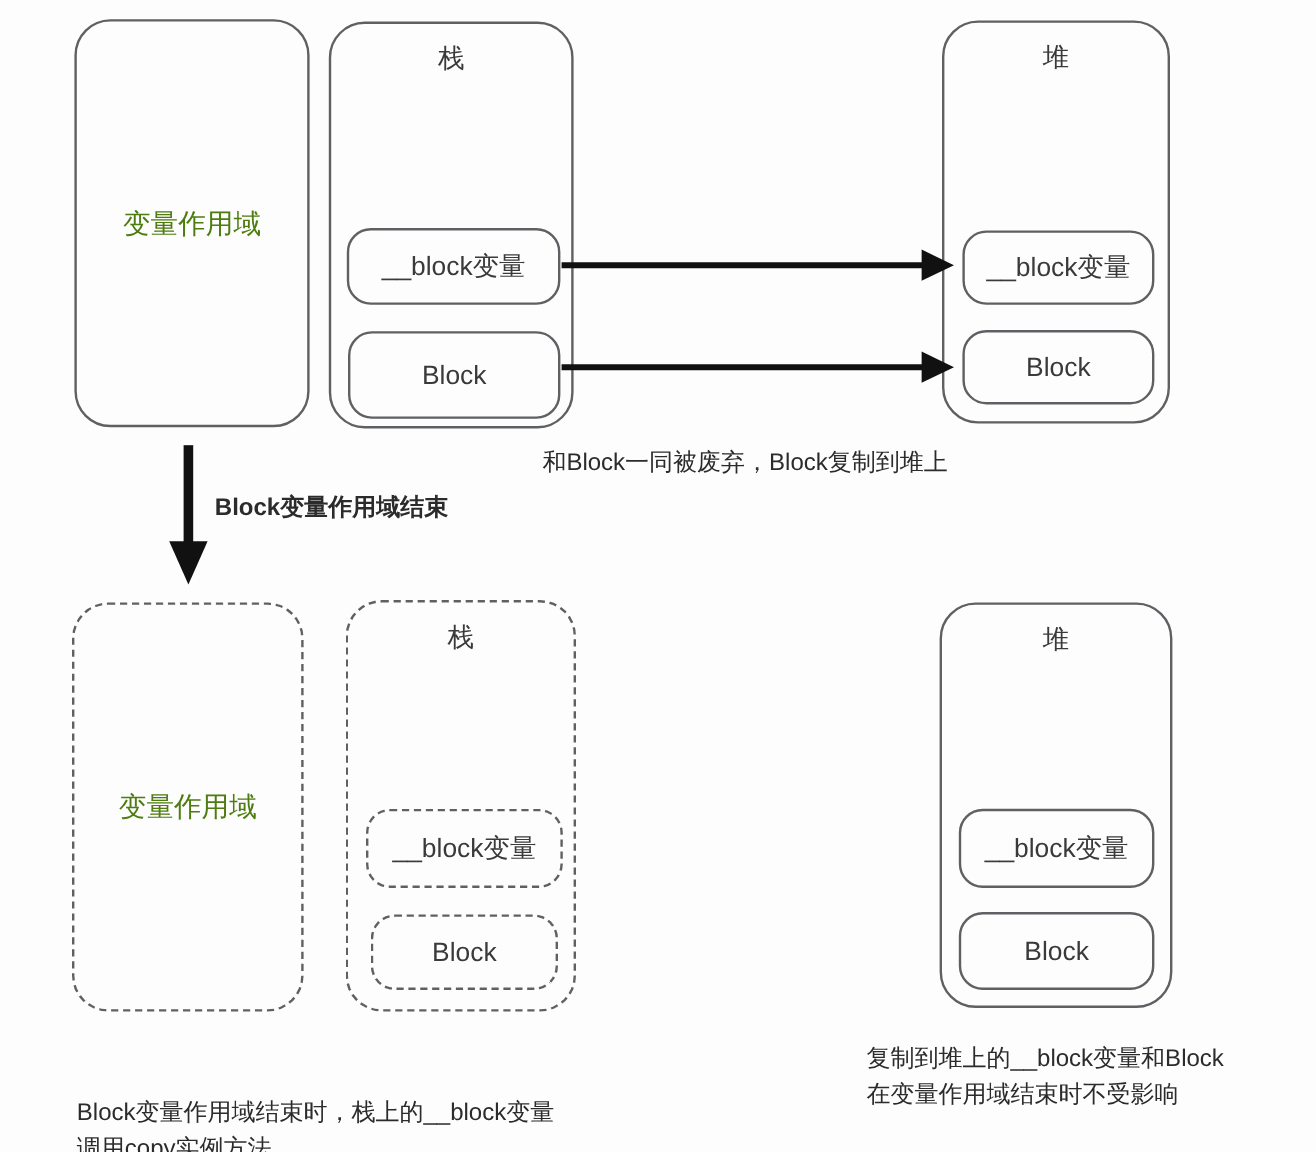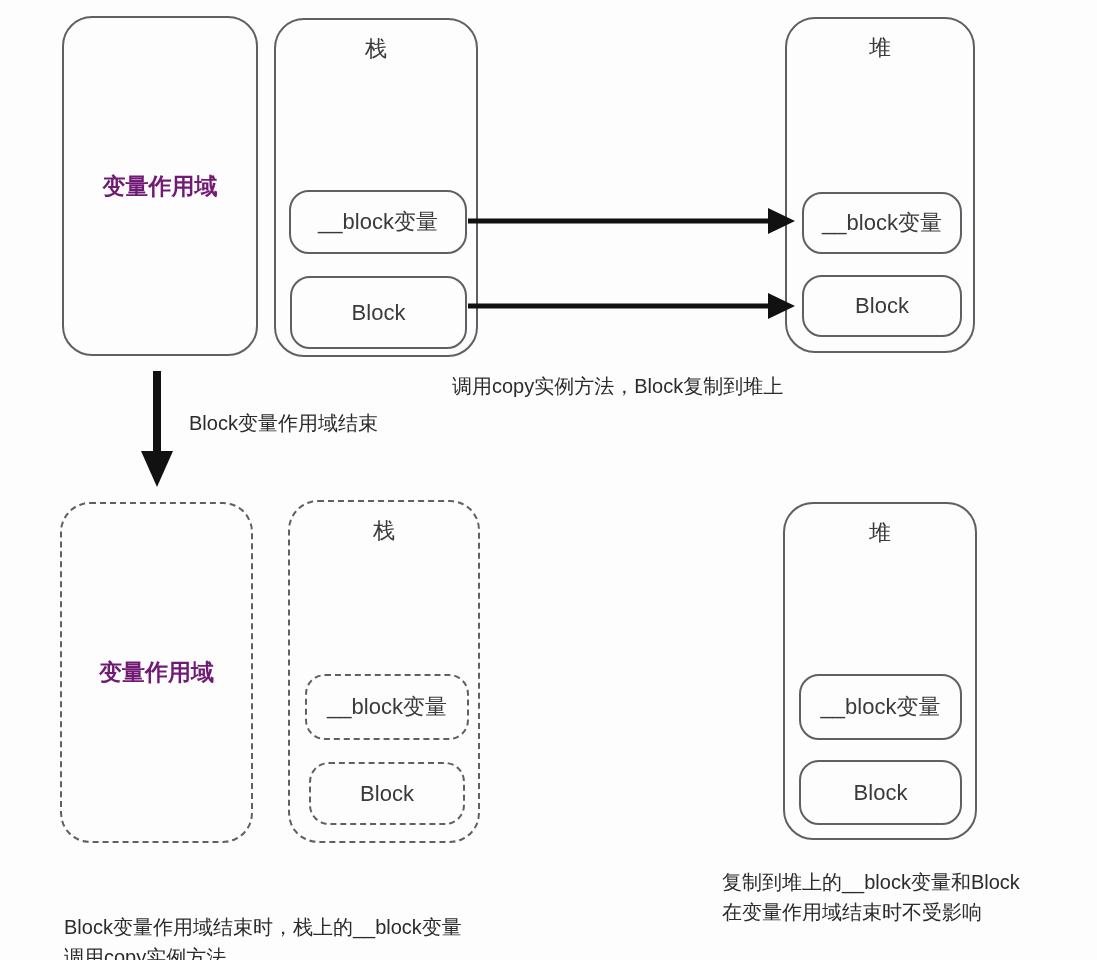--- a/index.html
+++ b/index.html
@@ -60,8 +60,7 @@
     align-items: center;
     justify-content: center;
     font-size: 23px;
-    color: #701a75;
-    font-weight: bold;
+    color: #4d7c0f;
   }
   .caption {
     position: absolute;

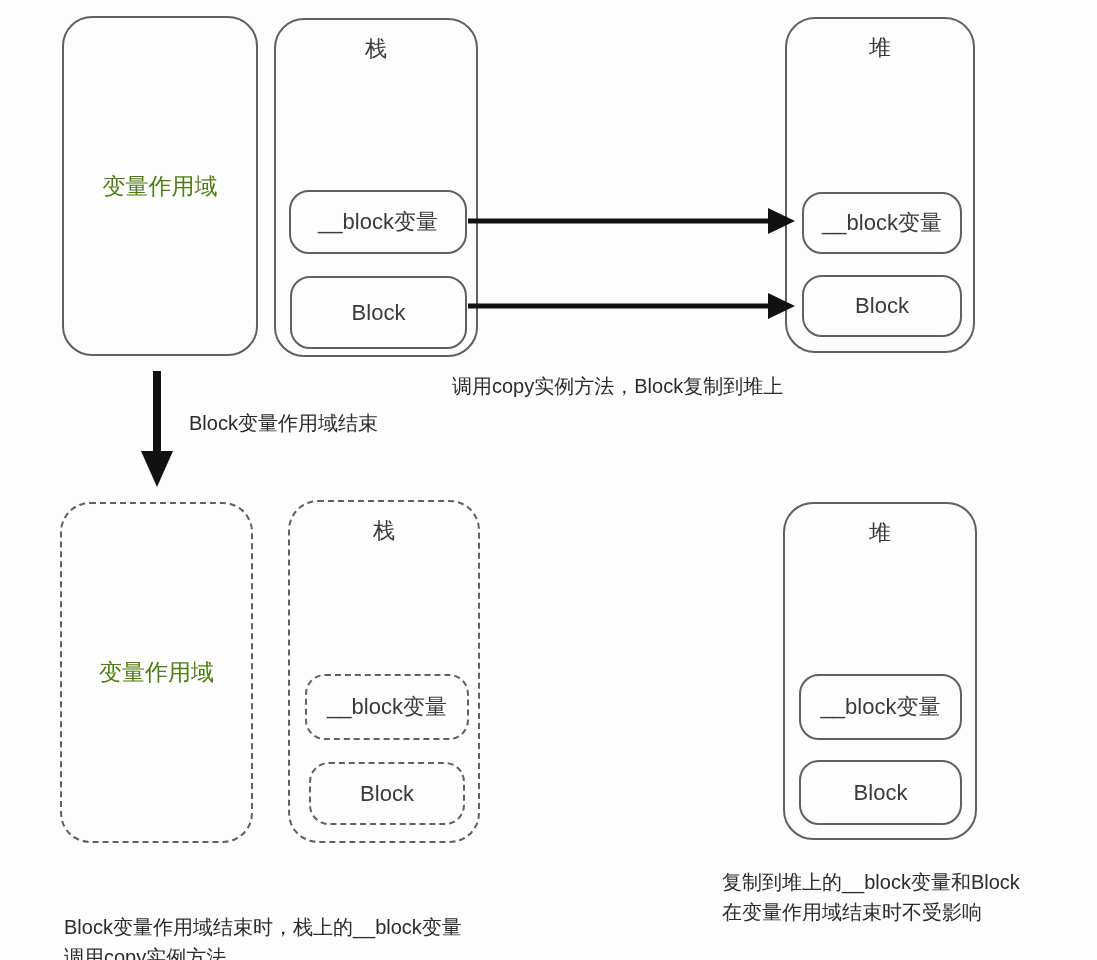--- a/index.html
+++ b/index.html
@@ -107,7 +107,7 @@
     </div>
   </div>
 
-  <div class="caption" style="left:452px; top:371px;">调用copy实例方法，Block复制到堆上</div>
+  <div class="caption" style="left:452px; top:371px;">和Block一同被废弃，Block复制到堆上</div>
 
   <div class="caption" style="left:189px; top:408px;">Block变量作用域结束</div>
 

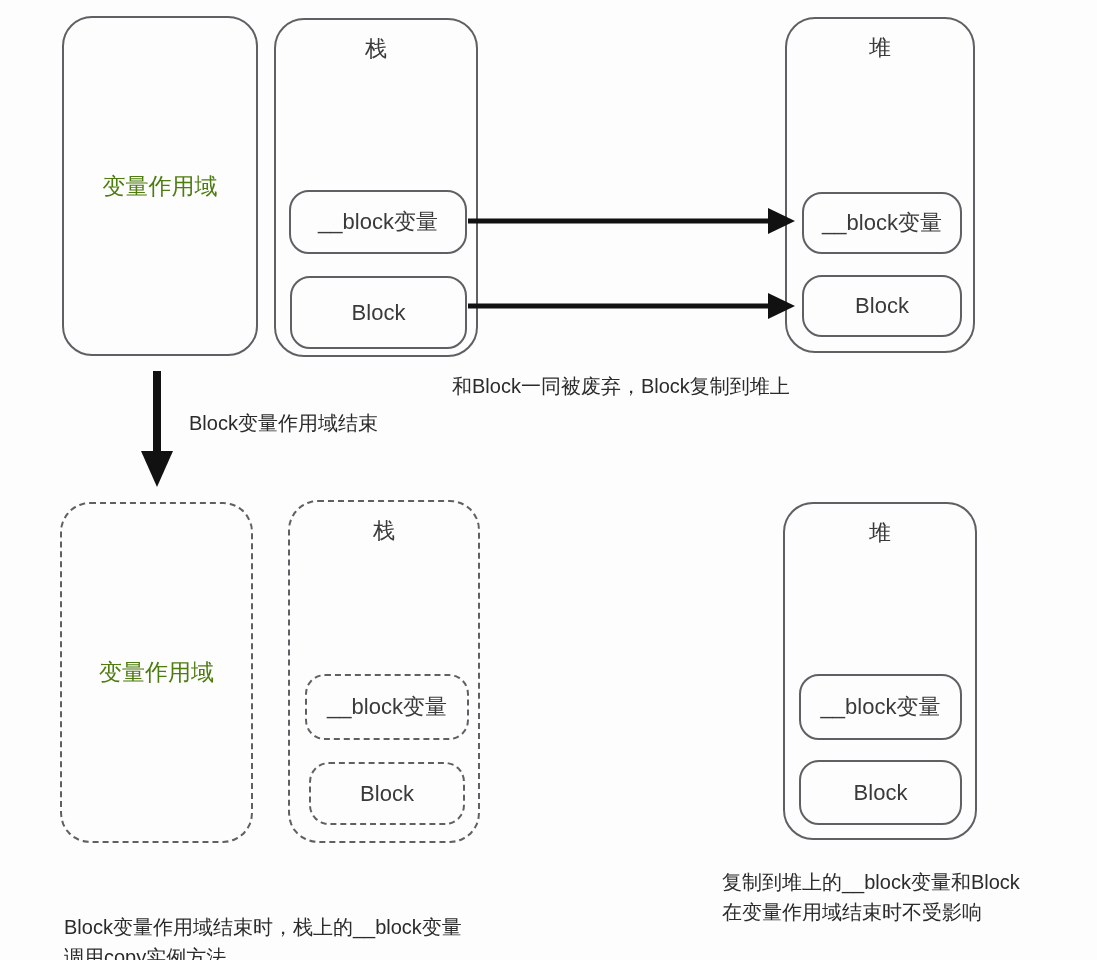--- a/index.html
+++ b/index.html
@@ -109,7 +109,7 @@
 
   <div class="caption" style="left:452px; top:371px;">和Block一同被废弃，Block复制到堆上</div>
 
-  <div class="caption" style="left:189px; top:408px;">Block变量作用域结束</div>
+  <div class="caption" style="left:179px; top:408px;font-weight:bold;">Block变量作用域结束</div>
 
   <div class="box dashed" style="left:60px; top:502px; width:193px; height:341px;">
     <div class="center-label">变量作用域</div>

